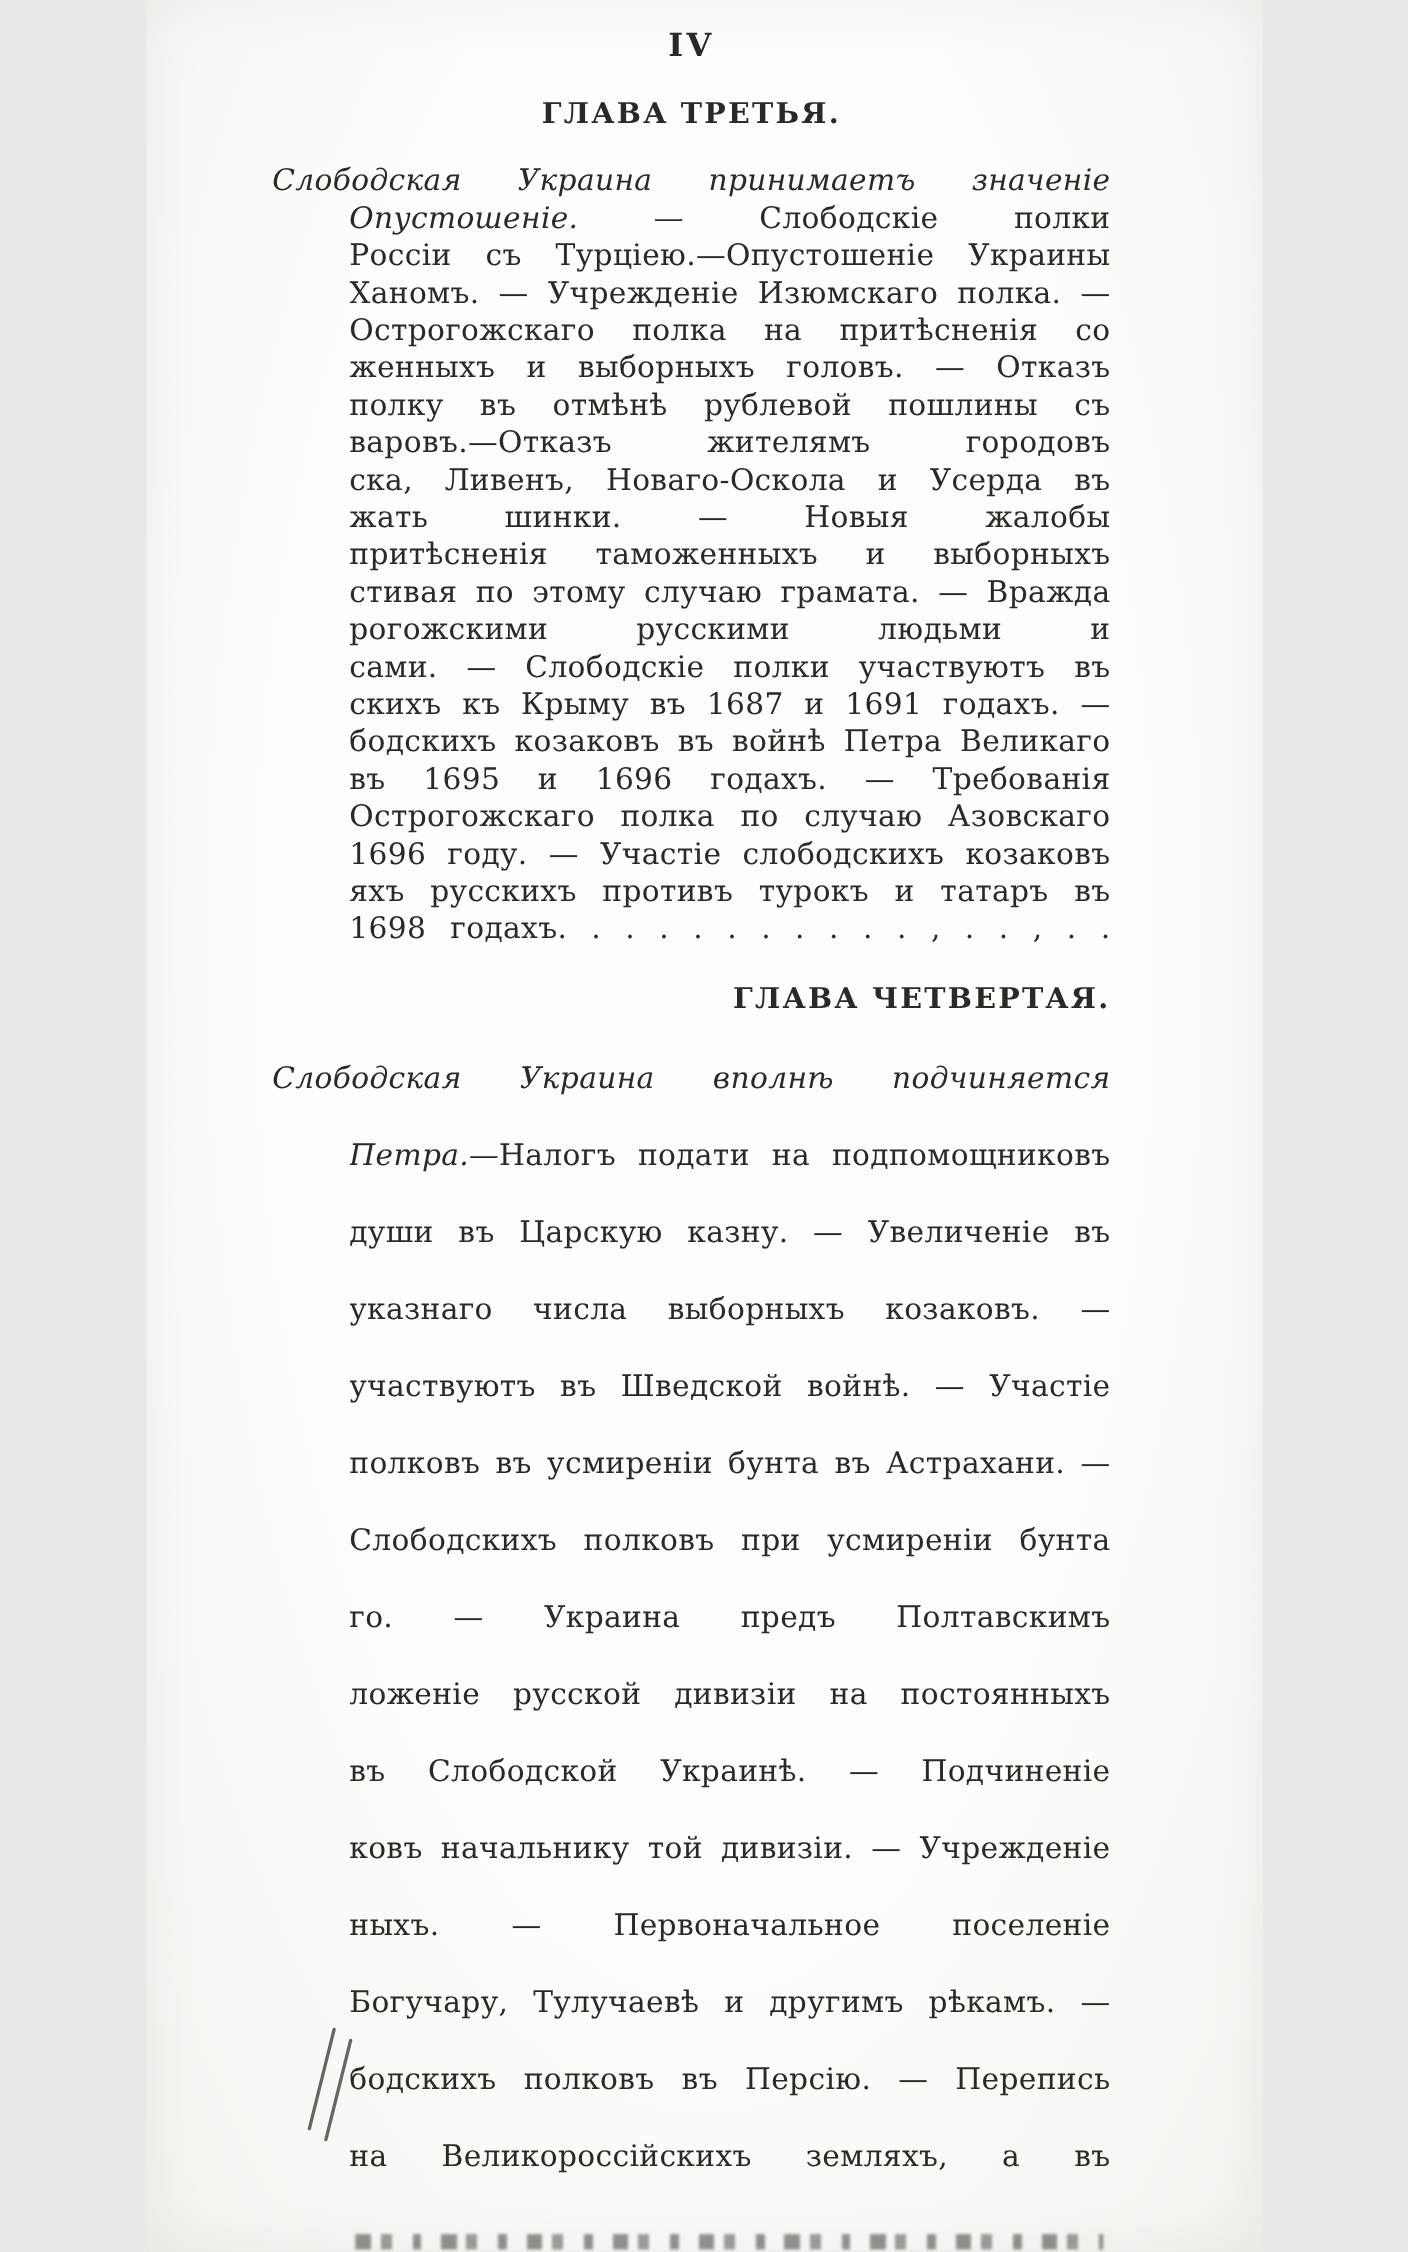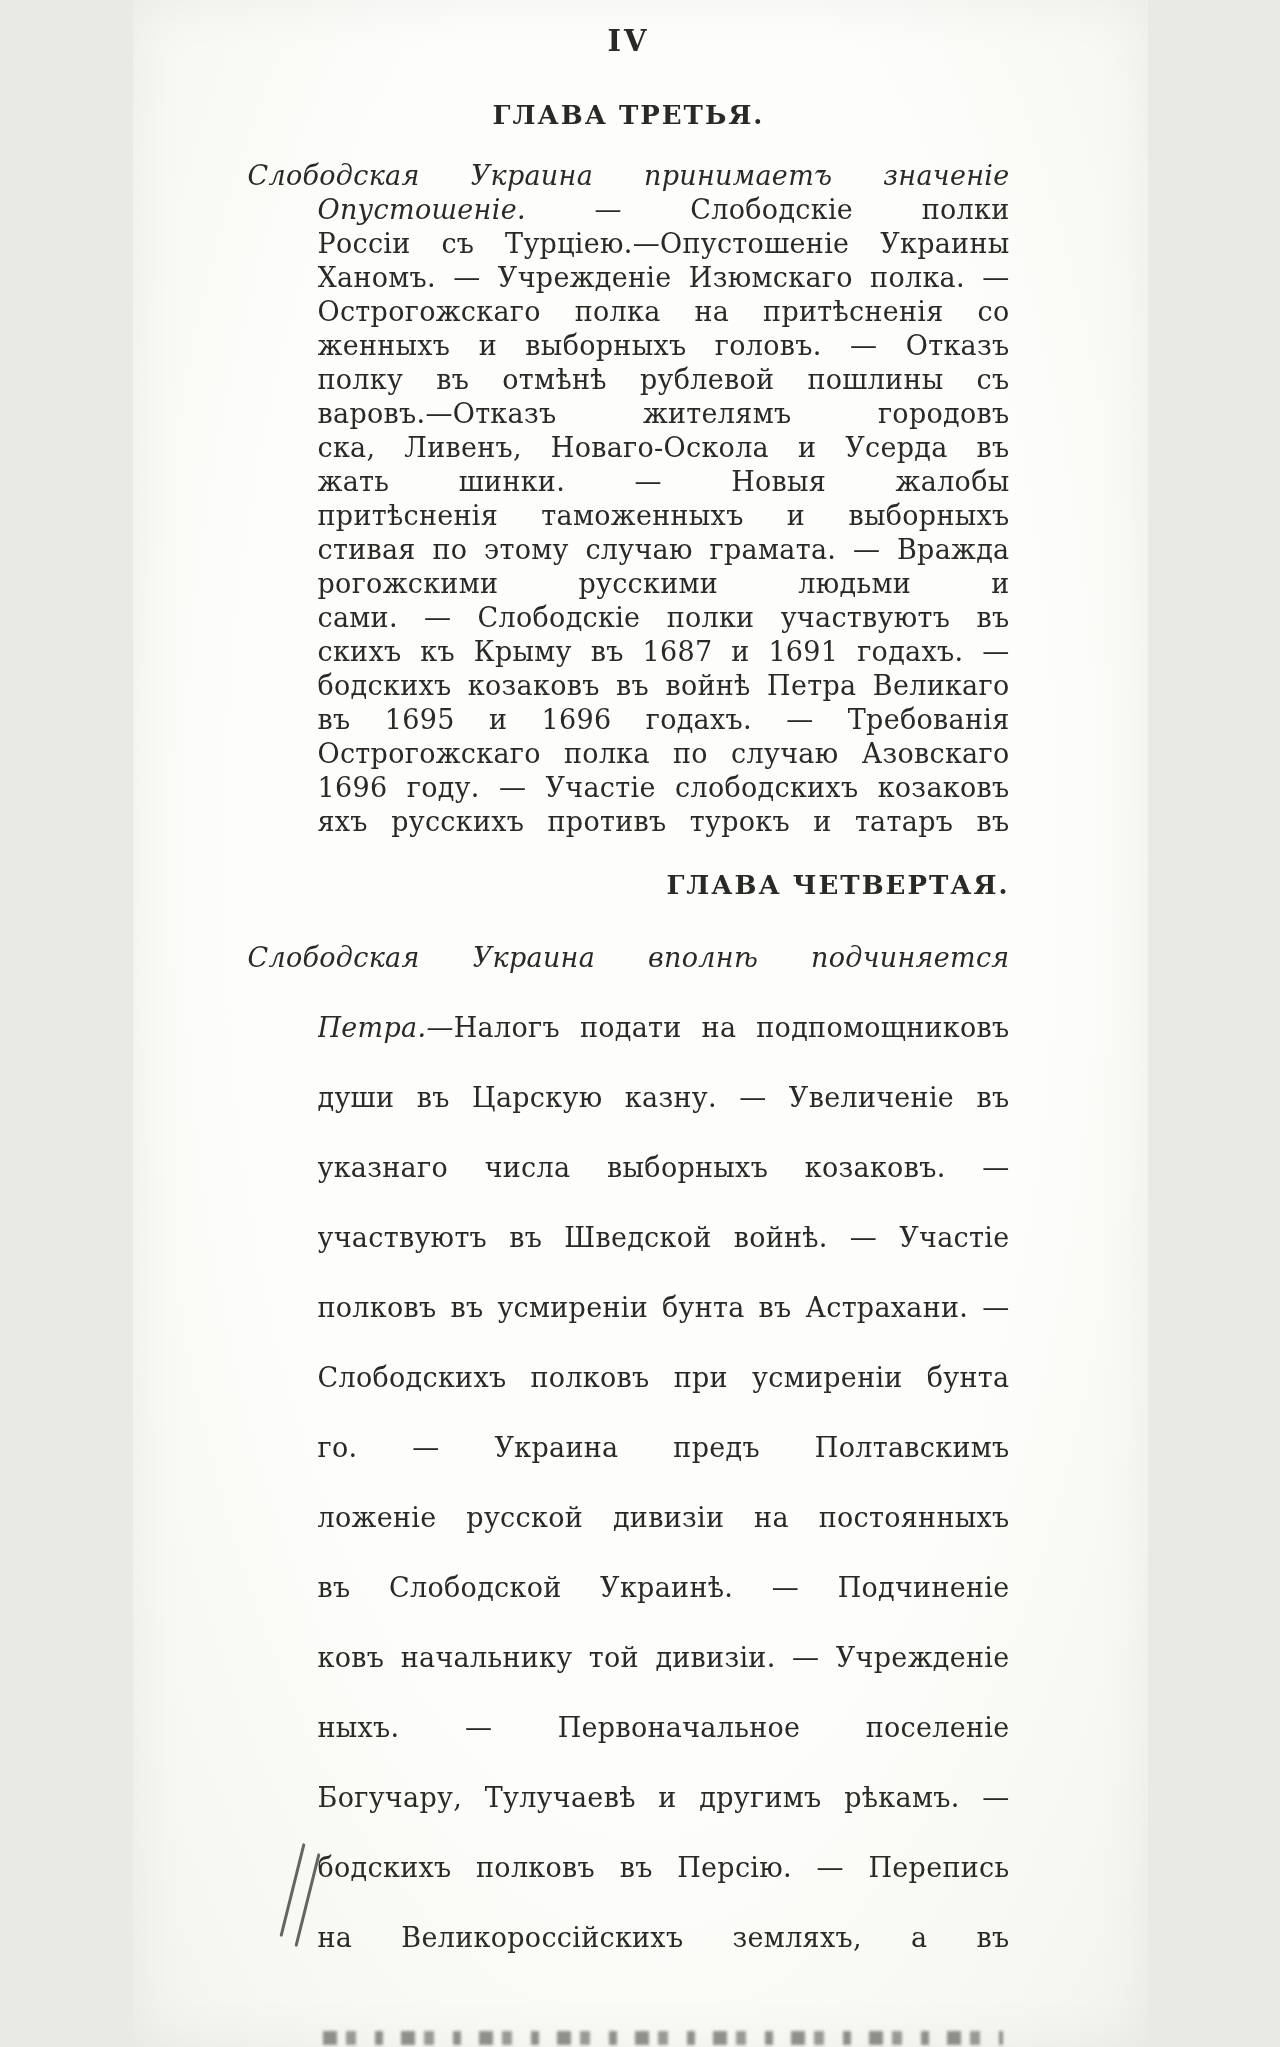--- a/index.html
+++ b/index.html
@@ -39,7 +39,7 @@
     line-height: 36px;
     letter-spacing: 2px;
   }
-  .chapter-heading.ch0 { margin-top: 39px; }
+  .chapter-heading.ch0 { margin-top: 28px; }
   .chapter-heading.ch1 { margin-top: 28px; text-align: right; }
   .summary {
     padding-left: 70px;

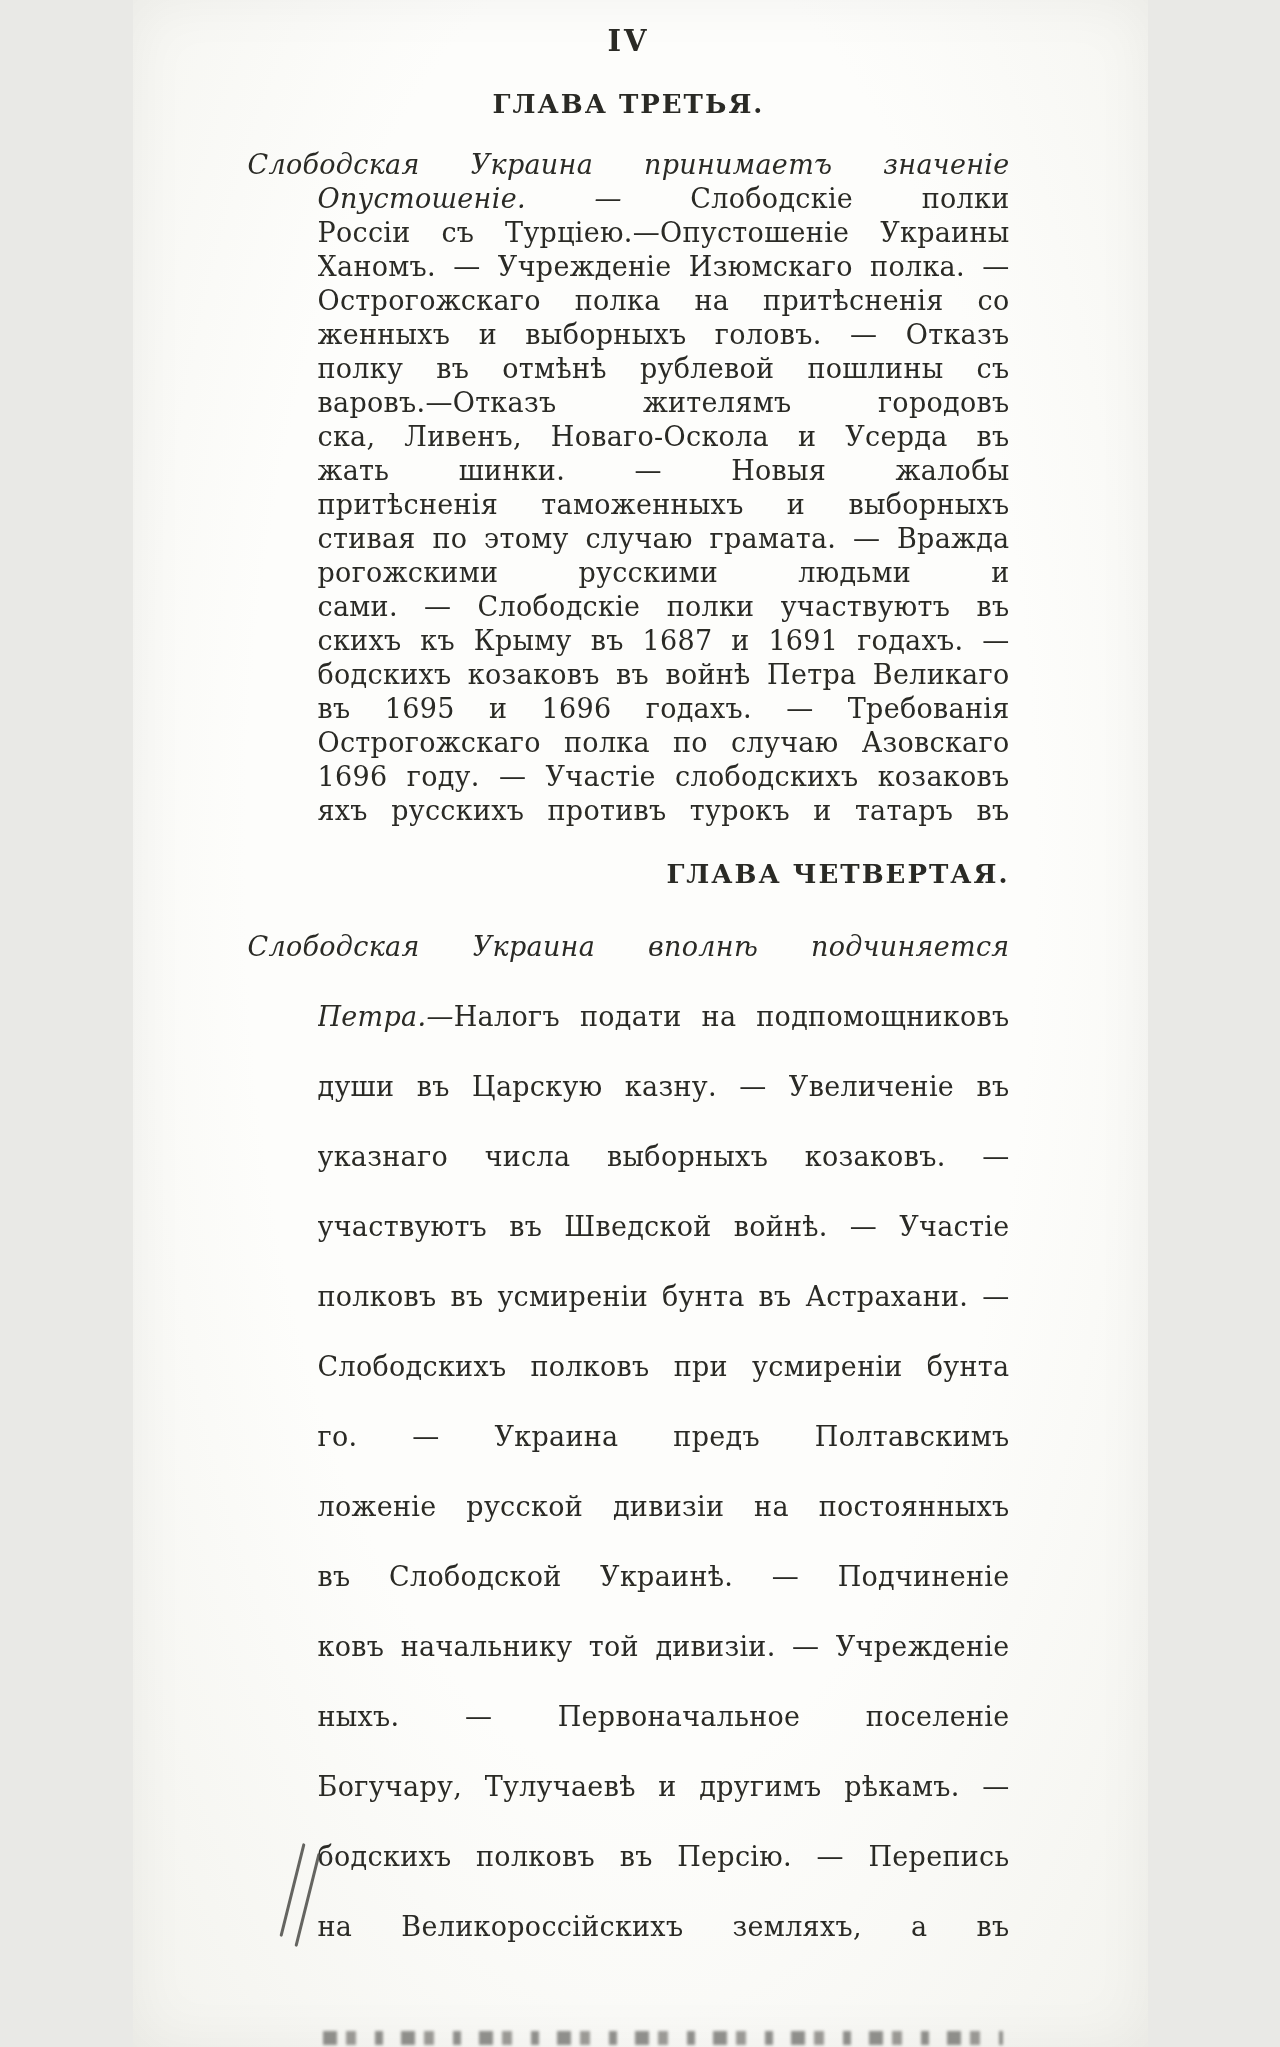--- a/index.html
+++ b/index.html
@@ -126,6 +126,7 @@
           <div class="line"><span>Острогожскаго полка по случаю Азовскаго похода въ</span></div>
           <div class="line"><span>1696 году. — Участіе слободскихъ козаковъ въ дѣйстві-</span></div>
           <div class="line"><span>яхъ русскихъ противъ турокъ и татаръ въ 1697 и въ</span></div>
+          <div class="line"><span>1698 годахъ. . . . . . . . . . . , . . , . .</span></div>
         </div>
         <div class="chapter-heading ch1">ГЛАВА ЧЕТВЕРТАЯ.</div>
         <div class="summary ch1">

